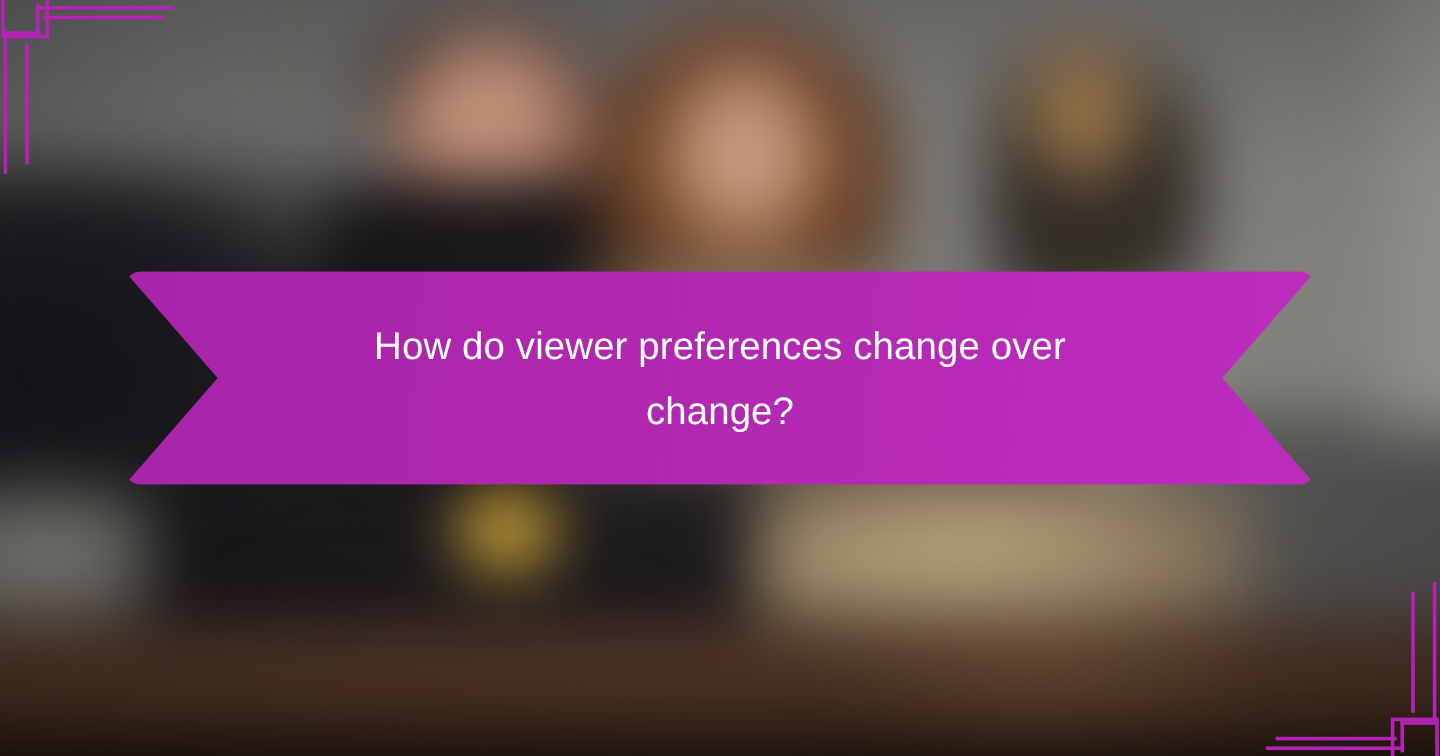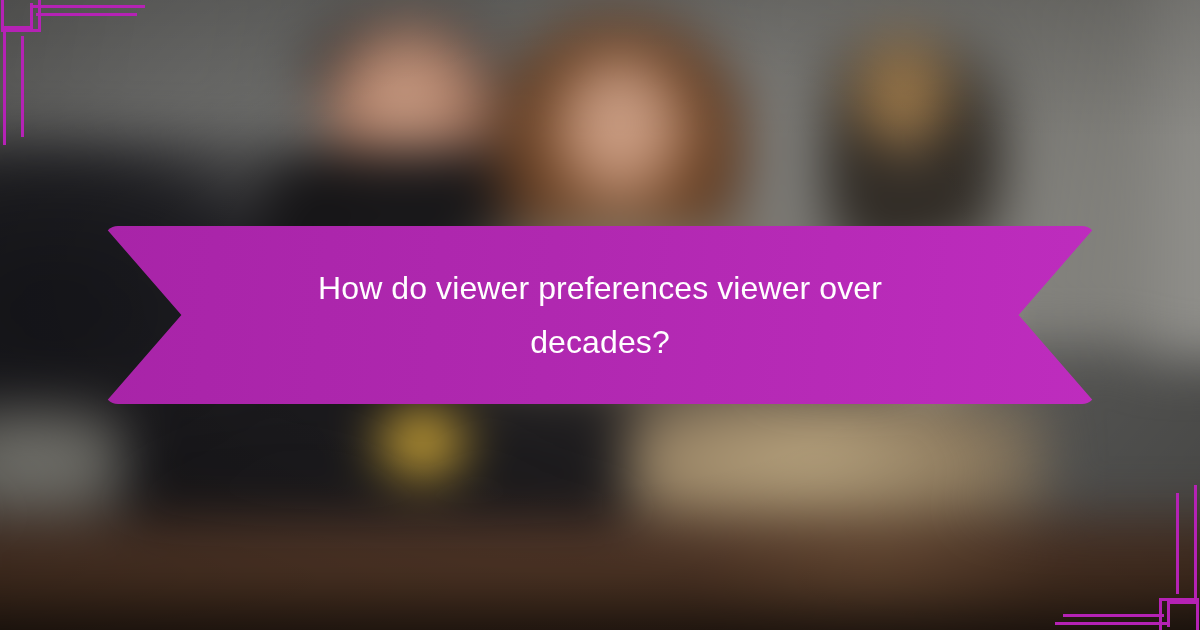--- a/index.html
+++ b/index.html
@@ -288,7 +288,7 @@
 
   <div class="ribbon">
     <div class="ribbon-inner">
-      <div class="ribbon-title">How do viewer preferences viewer over decades?</div>
+      <div class="ribbon-title">How do viewer preferences change over change?</div>
     </div>
   </div>
 

